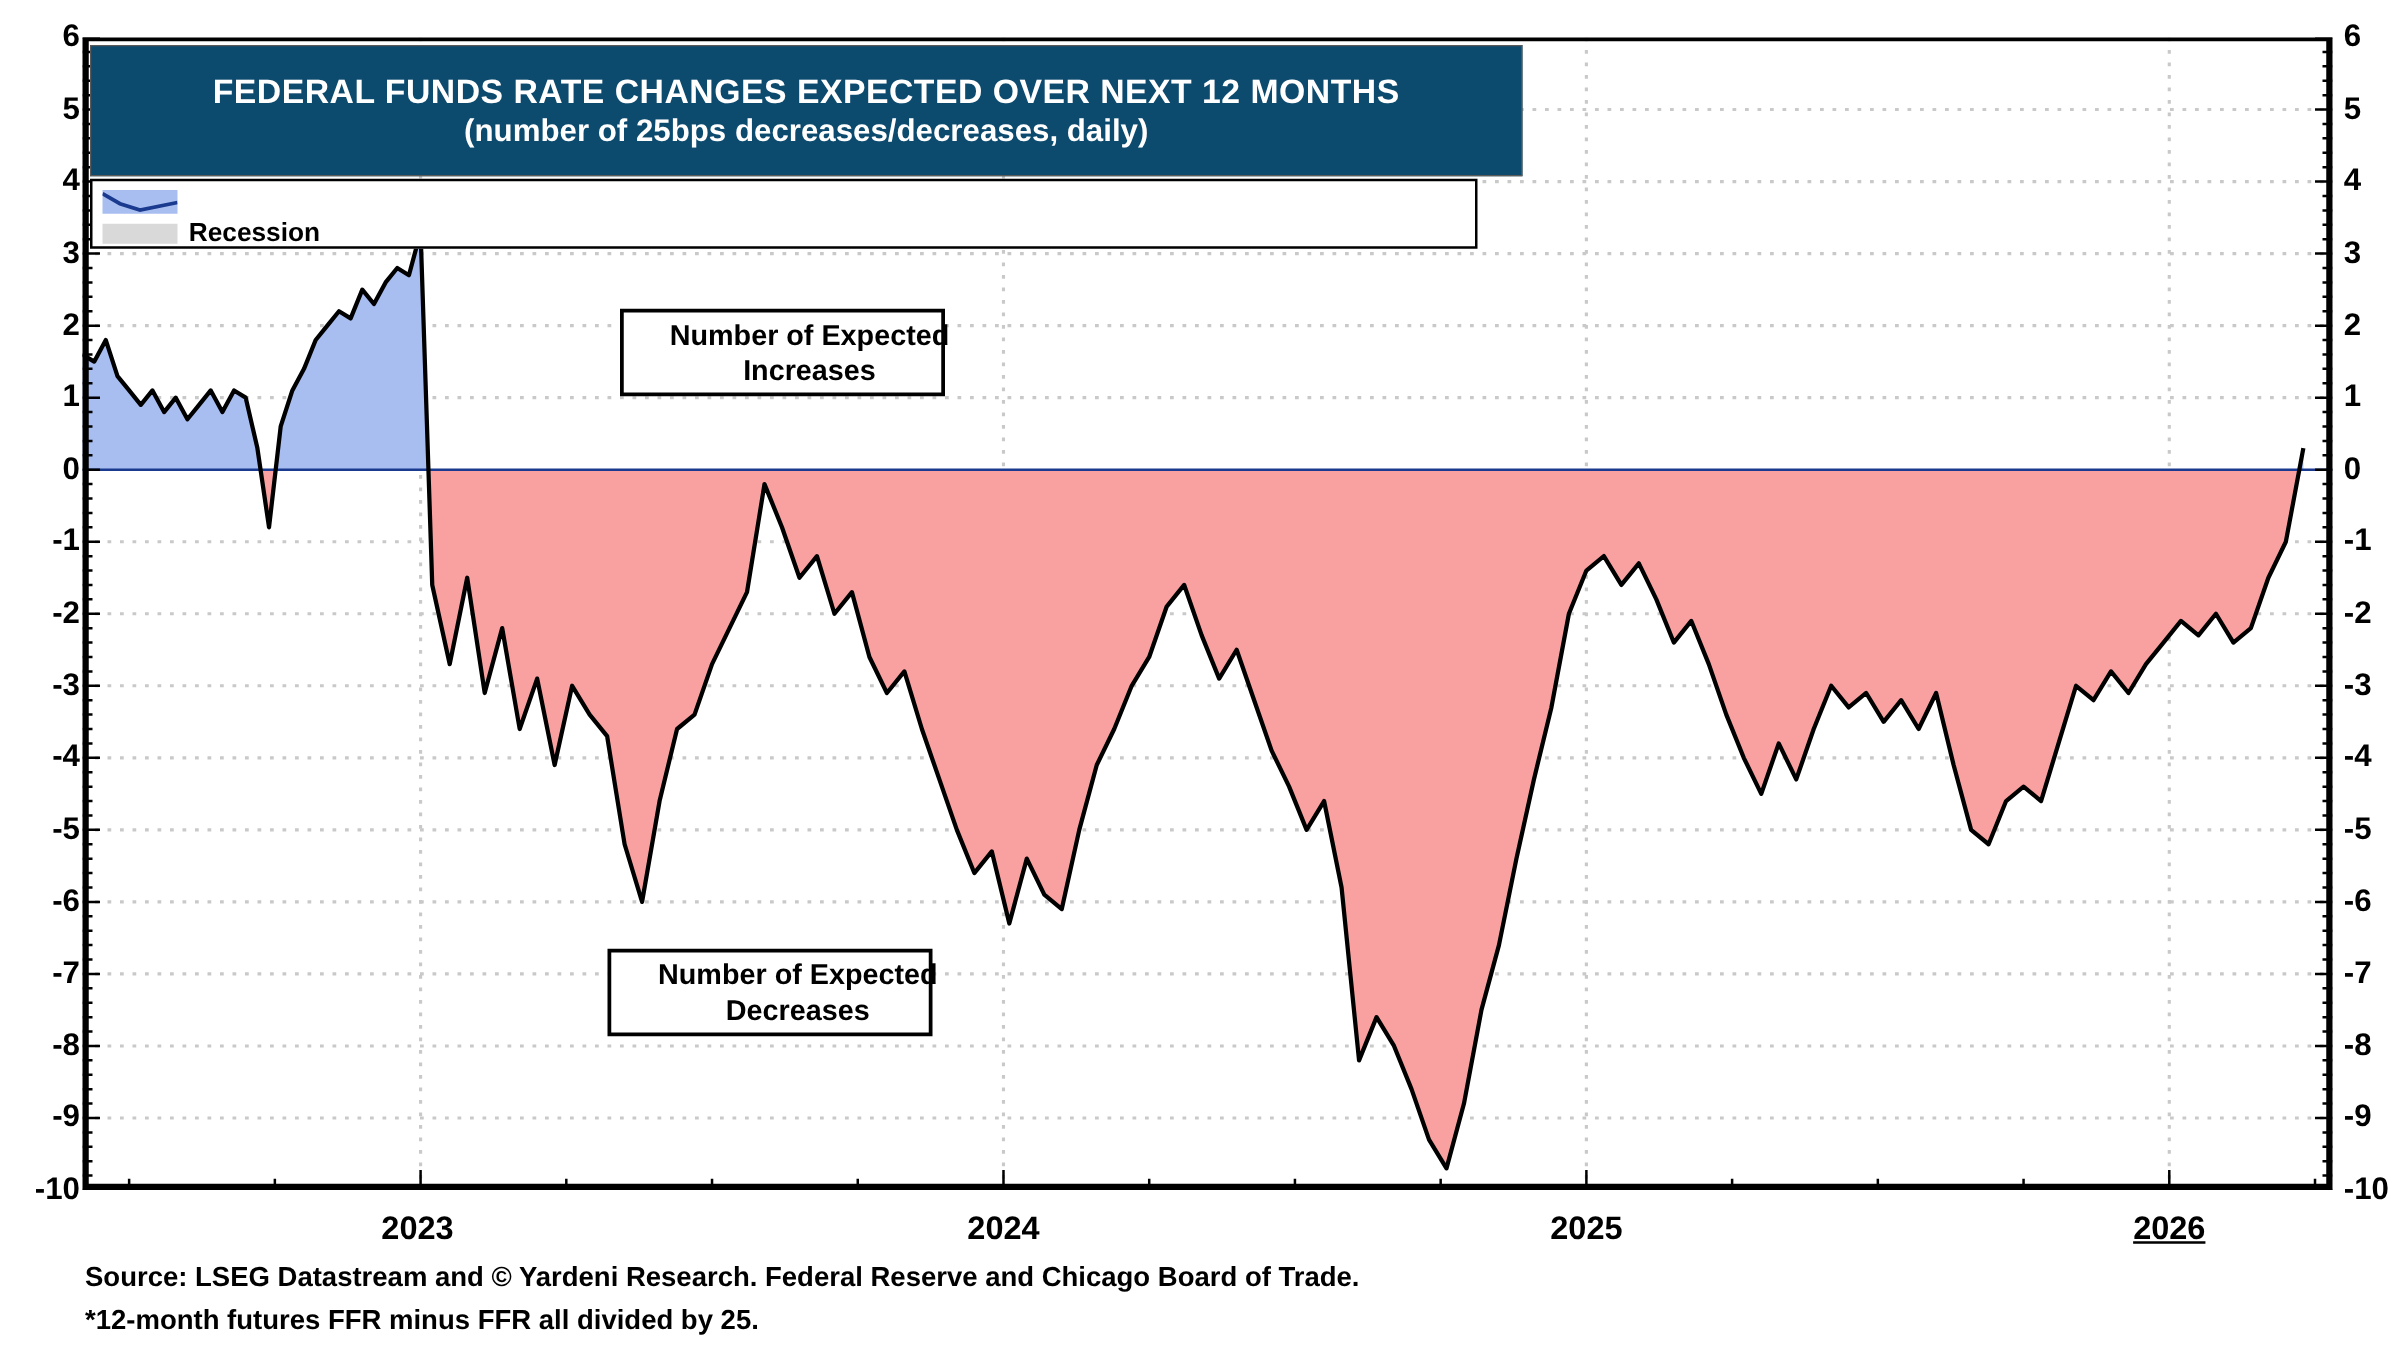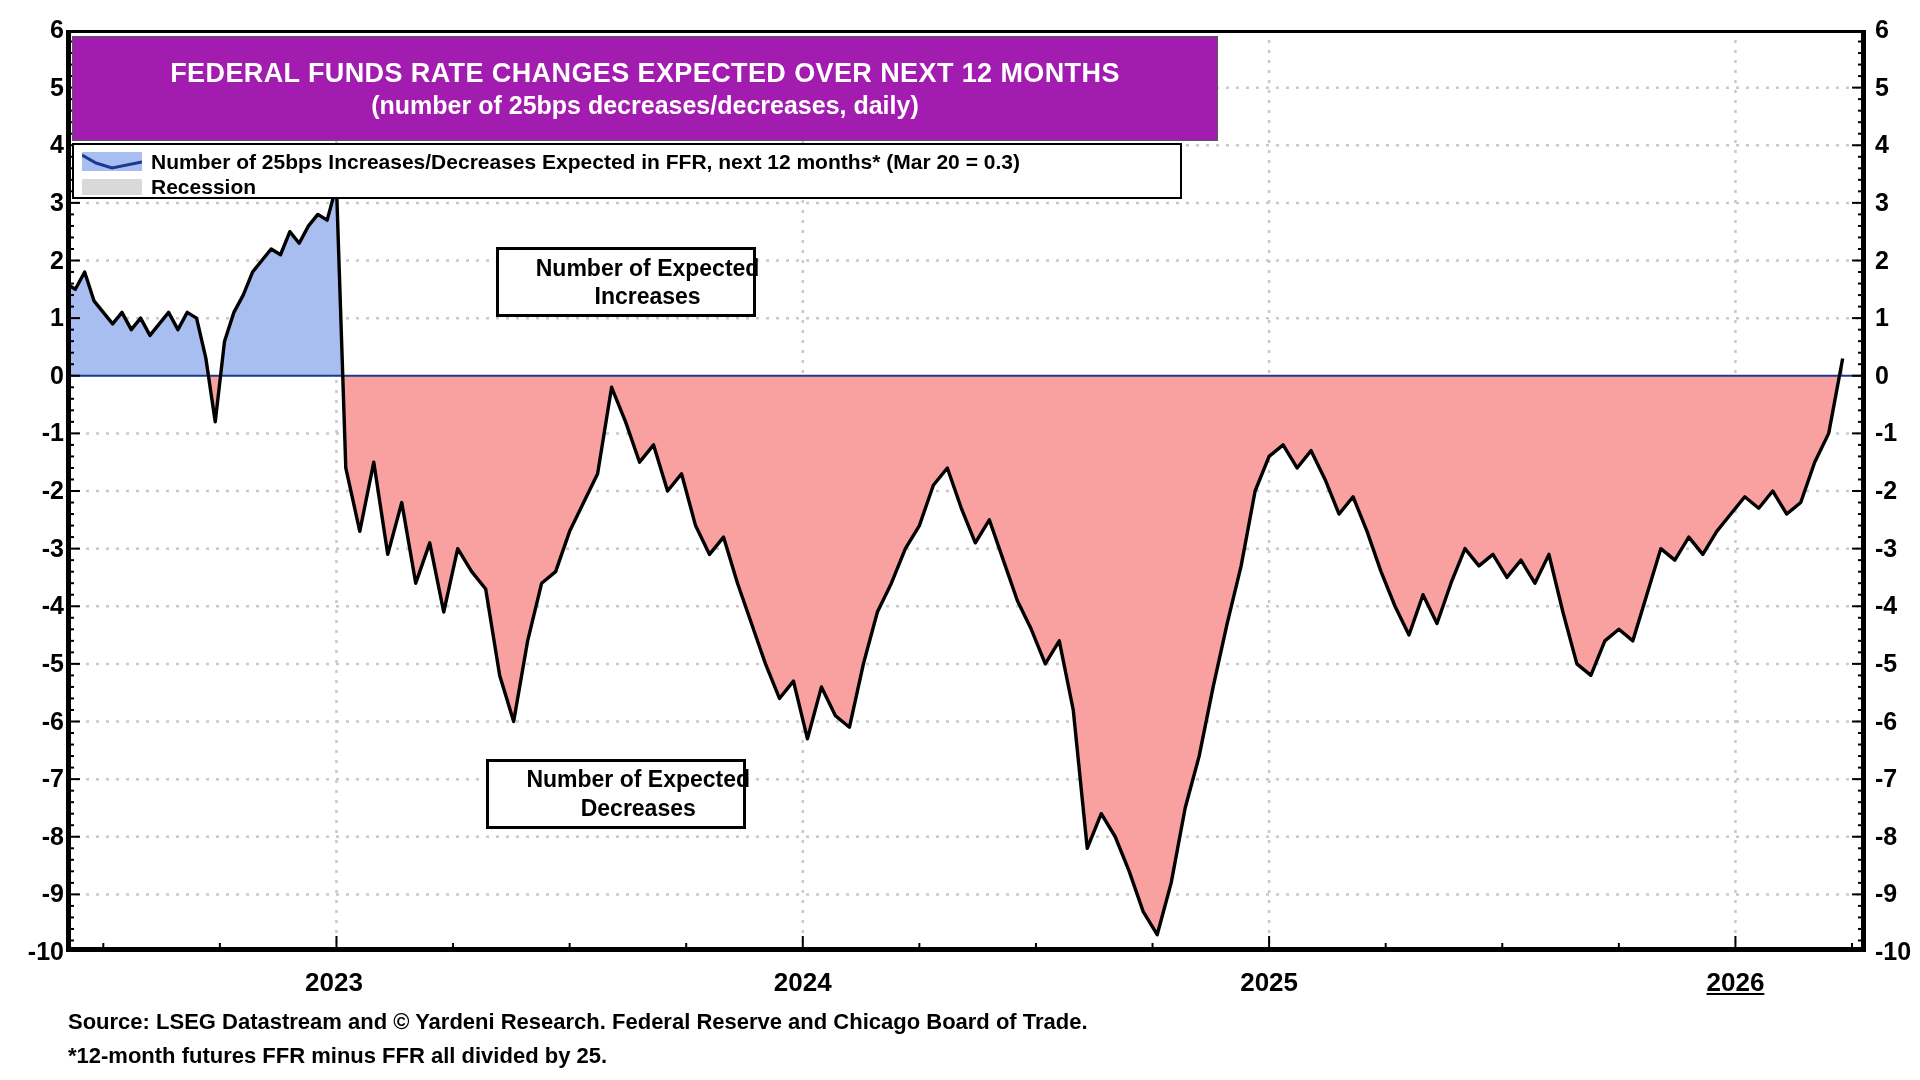--- a/index.html
+++ b/index.html
@@ -19,7 +19,7 @@
   #svgwrap{position:absolute;left:0;top:0;width:1800px;height:922px;}
 
   
-  #banner{position:absolute;left:72px;top:36px;width:1146px;height:105px;background:#a21caf;
+  #banner{position:absolute;left:72px;top:36px;width:1146px;height:105px;background:#0c4a6e;
           border:1px solid #5a5a5a;box-sizing:border-box;display:flex;flex-direction:column;
           align-items:center;justify-content:center;gap:2px;}
   #banner .t1{color:#fff;font-weight:bold;font-size:27px;letter-spacing:.4px;white-space:nowrap;}

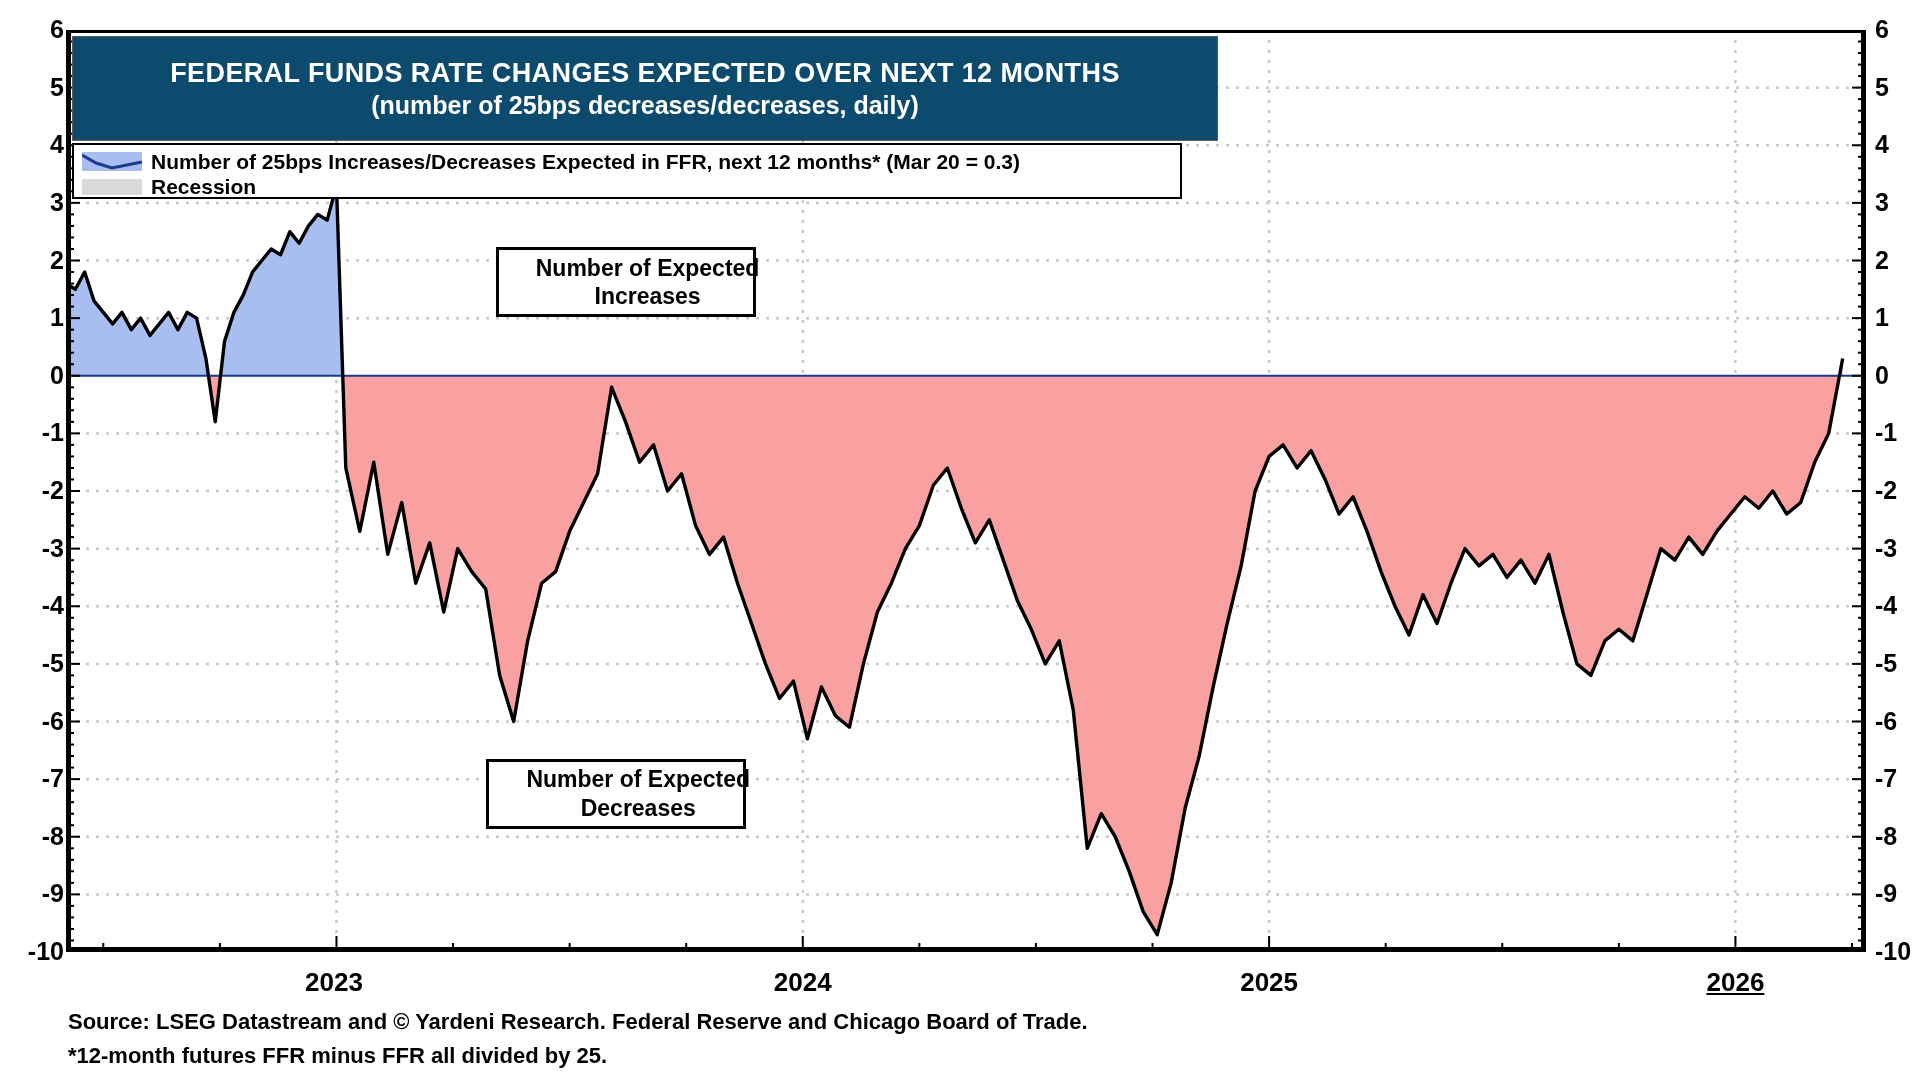--- a/index.html
+++ b/index.html
@@ -313,7 +313,6 @@
           <polyline points="0,3 14,11 30,16 60,10" fill="none" stroke="#1a3a8f" stroke-width="3"></polyline>
         </svg>
       </span>
-      <span class="lgtxt">Number of 25bps Increases/Decreases Expected in FFR, next 12 months* (Mar 20 = 0.3)</span>
     </div>
     <div class="lgrow">
       <span class="lgkey rec"></span>

